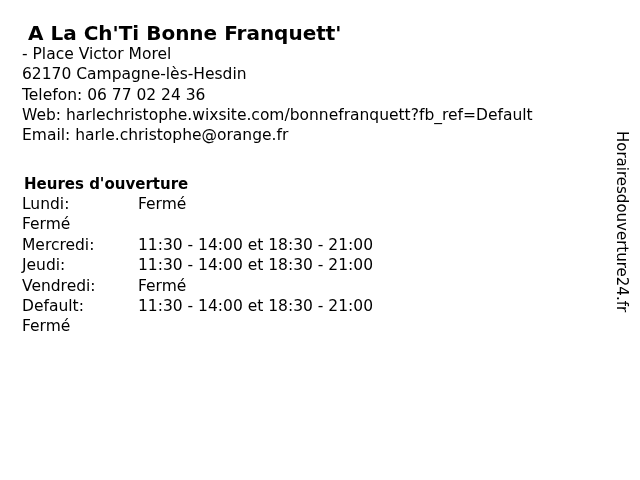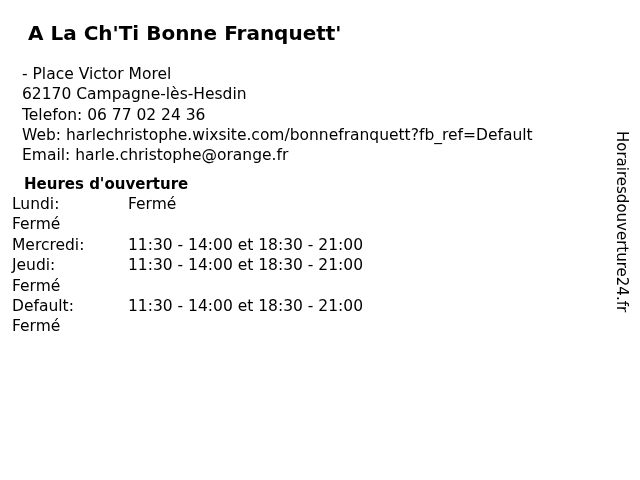--- a/index.html
+++ b/index.html
@@ -30,7 +30,6 @@
     font-size: 15.5px;
     line-height: 20.3px;
     white-space: nowrap;
-    margin-top: 20px;
   }
   .contact-line span { display: inline; }
   .hours-heading {

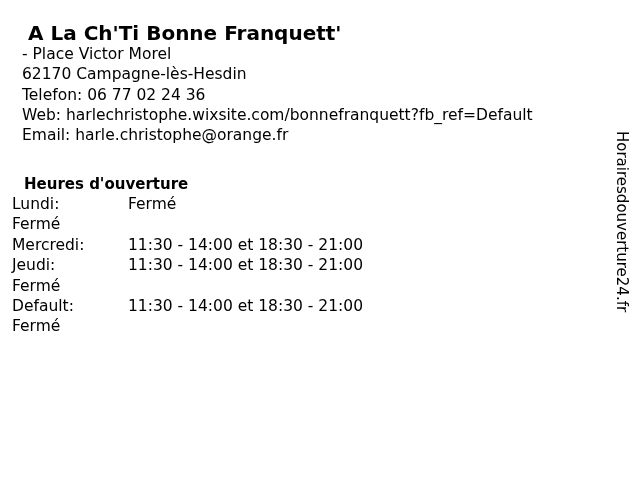--- a/index.html
+++ b/index.html
@@ -42,7 +42,7 @@
   }
   .hours-table {
     position: absolute;
-    left: 12px;
+    left: 22px;
     top: 194px;
     font-size: 15.5px;
     line-height: 20.4px;

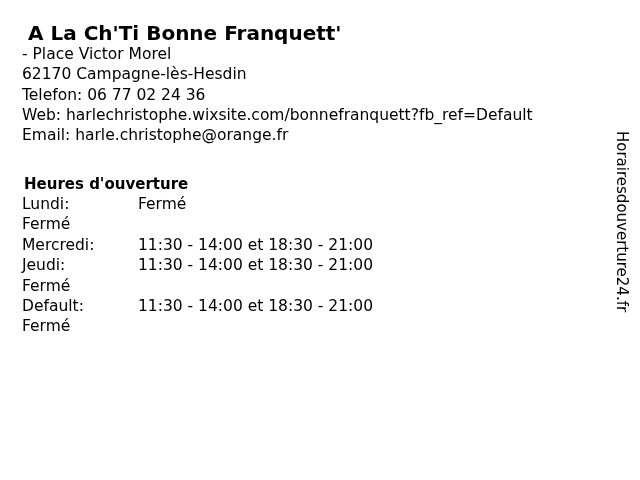--- a/index.html
+++ b/index.html
@@ -101,6 +101,7 @@
     <div class="hours-value">11:30 - 14:00 et 18:30 - 21:00</div>
   </div>
   <div class="hours-row">
+    <div class="hours-day">Vendredi:</div>
     <div class="hours-value">Fermé</div>
   </div>
   <div class="hours-row">

